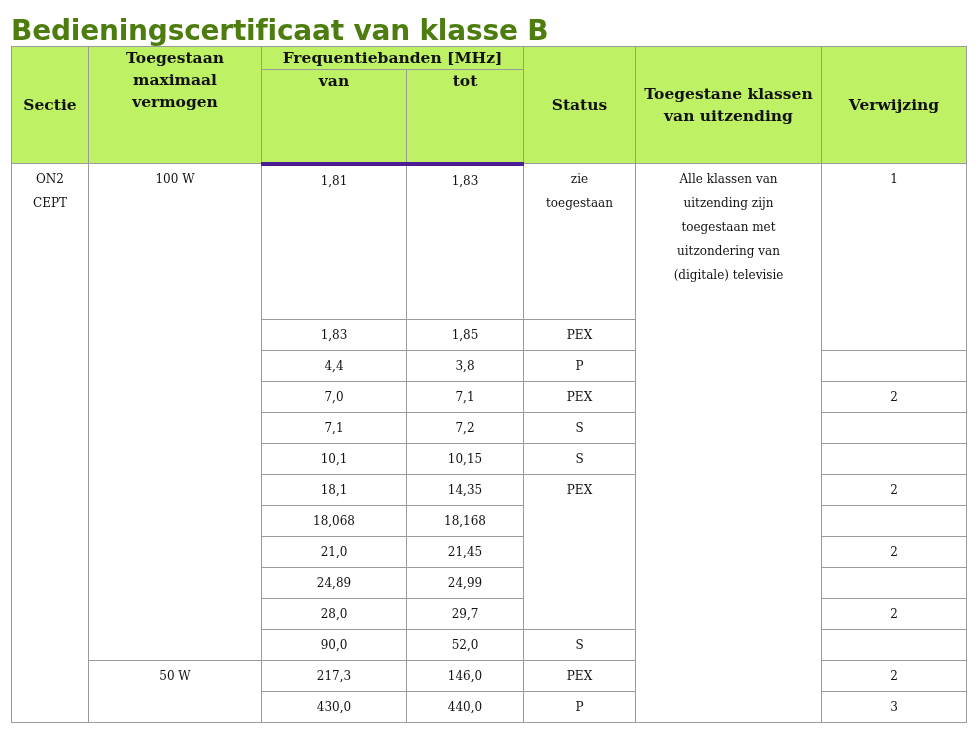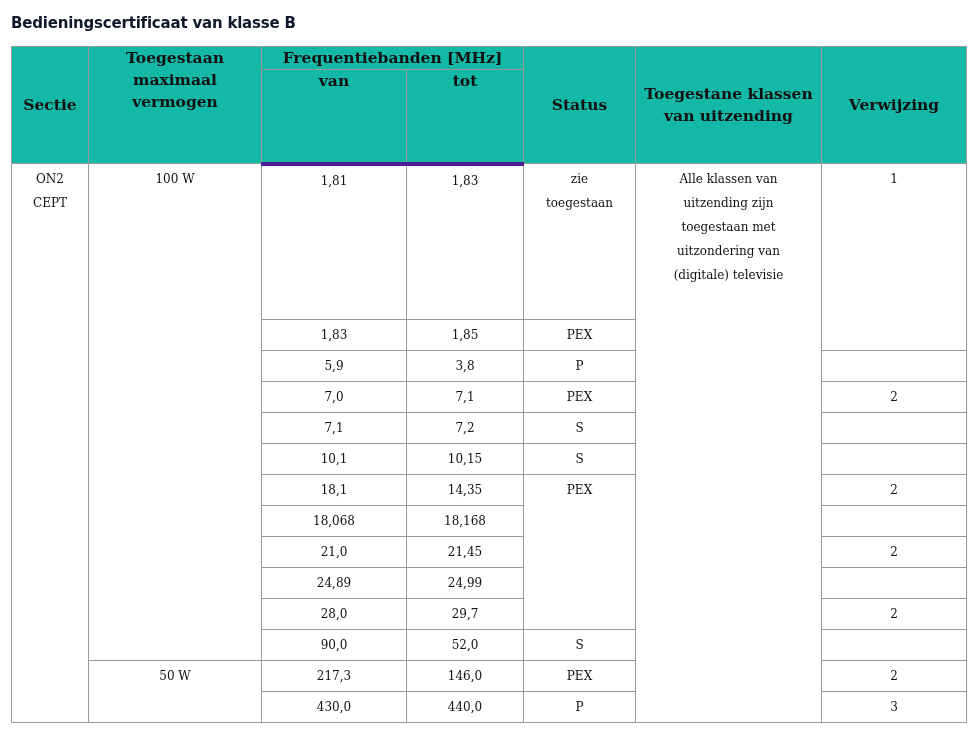--- a/index.html
+++ b/index.html
@@ -7,7 +7,7 @@
   .title {
     position: absolute; left: 11px; top: 14px;
     font-family: "DejaVu Sans", sans-serif; font-weight: bold;
-    font-size: 15px; color: #0f172a; letter-spacing: -0.2px;
+    font-size: 28px; color: #4d7c0f; letter-spacing: -0.2px;
     white-space: nowrap;
   }
   table.cert {

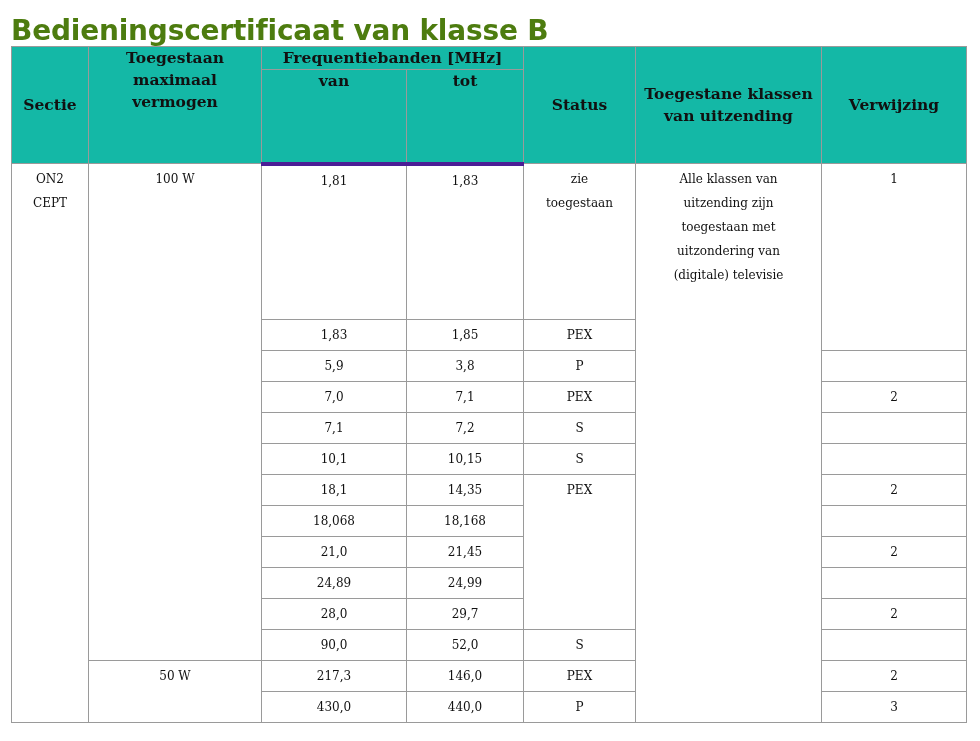--- a/index.html
+++ b/index.html
@@ -20,7 +20,7 @@
     box-sizing: border-box;
   }
   table.cert th {
-    background: #14b8a6; font-weight: bold; font-size: 15.5px;
+    background: #bef264; font-weight: bold; font-size: 15.5px;
     line-height: 22px;
   }
   th.mid { vertical-align: middle; }

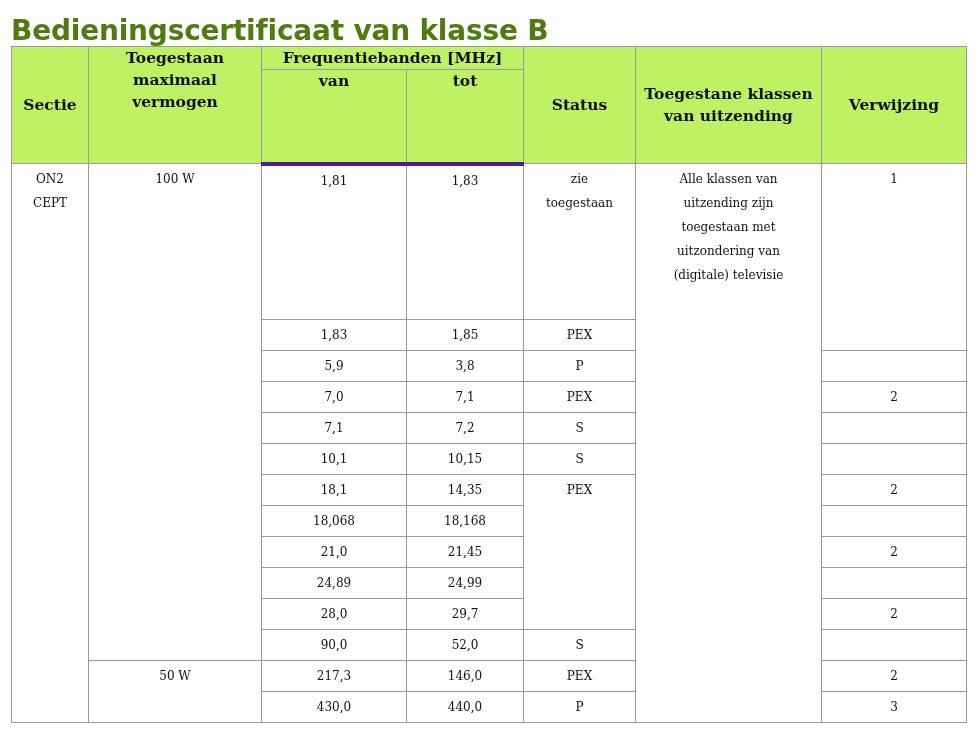--- a/index.html
+++ b/index.html
@@ -83,7 +83,7 @@
       <td class="hl">PEX</td>
     </tr>
     <tr class="r">
-      <td class="hl">5,9</td>
+      <td class="hl">4,4</td>
       <td class="hl">3,8</td>
       <td class="hl">P</td>
       <td class="hl outerR"></td>

